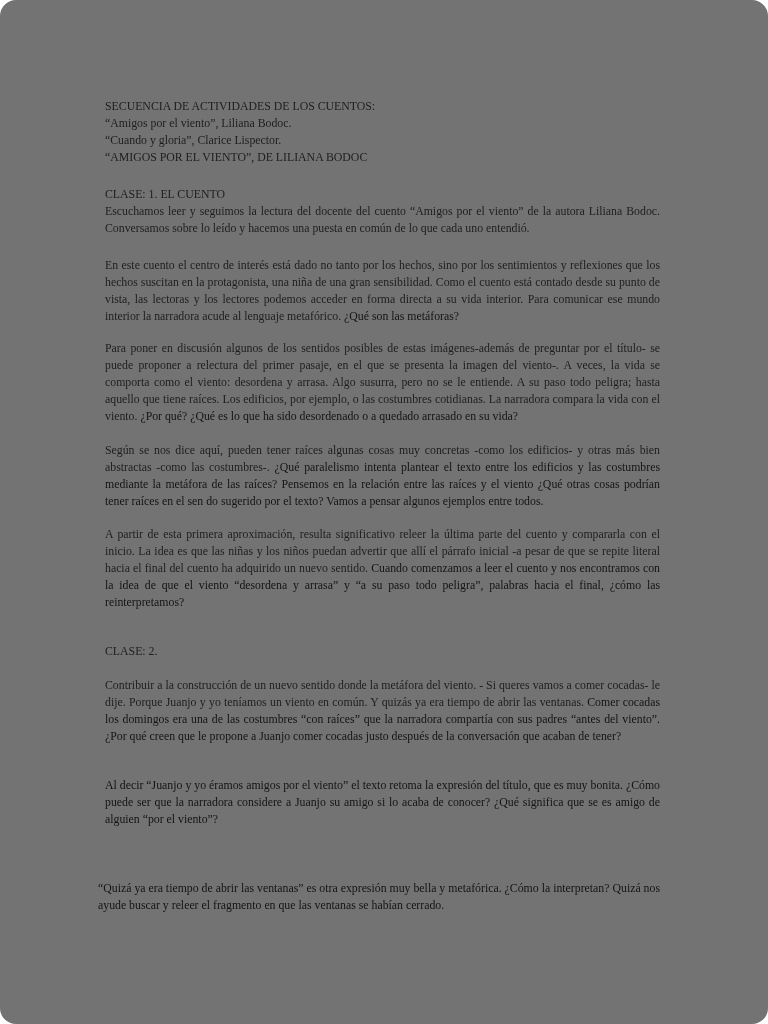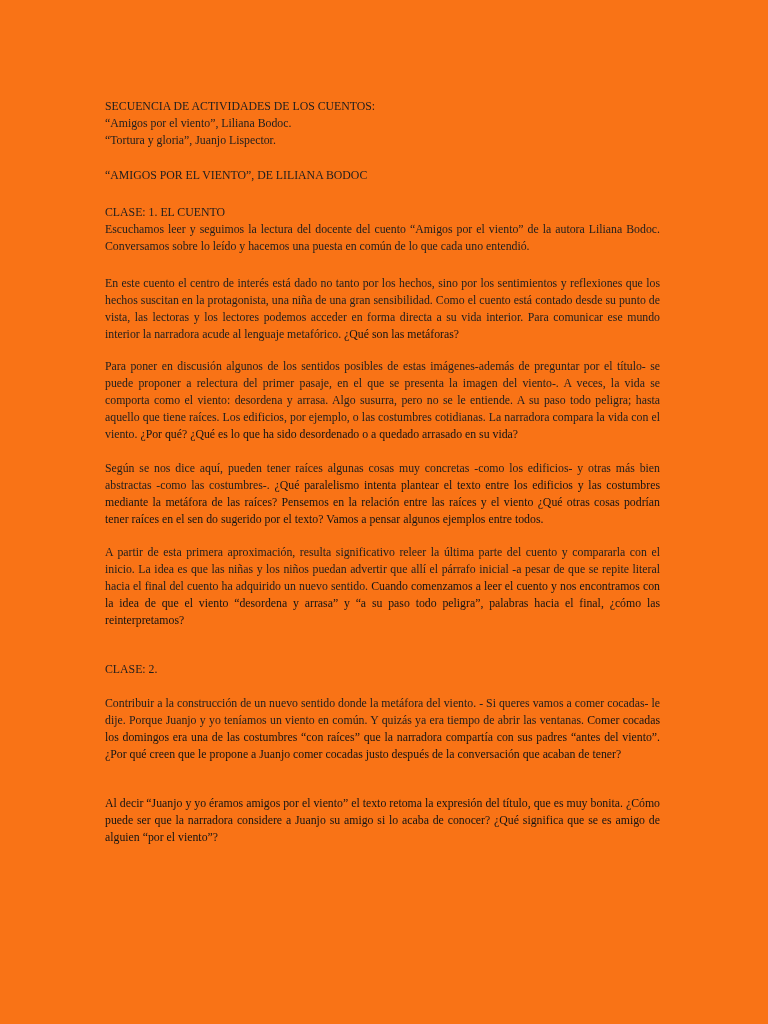--- a/index.html
+++ b/index.html
@@ -39,7 +39,7 @@
 </head>
 <body>
 
-<div class="doc-page" style="background: #f97316; color: rgb(30, 30, 30);">
+<div class="doc-page" style="background: #737373; color: rgb(30, 30, 30); border-radius: 16px;">
     <p class="para" style="margin-top: 0px;"><span>SECUENCIA DE ACTIVIDADES DE LOS CUENTOS:</span><br><span>“Amigos por el viento”, Liliana Bodoc.</span><br><span>“Tortura y gloria”, Juanjo Lispector.</span></p>
     <p class="para" style="margin-top: 18px;"><span>“AMIGOS POR EL VIENTO”, DE LILIANA BODOC</span></p>
     <p class="para justify" style="margin-top: 20px;"><span>CLASE: 1. EL CUENTO</span><br><span>Escuchamos leer y seguimos la lectura del docente del cuento “Amigos por el viento” de la autora Liliana Bodoc. Conversamos sobre lo leído y hacemos una puesta en común de lo que cada uno entendió.</span></p>

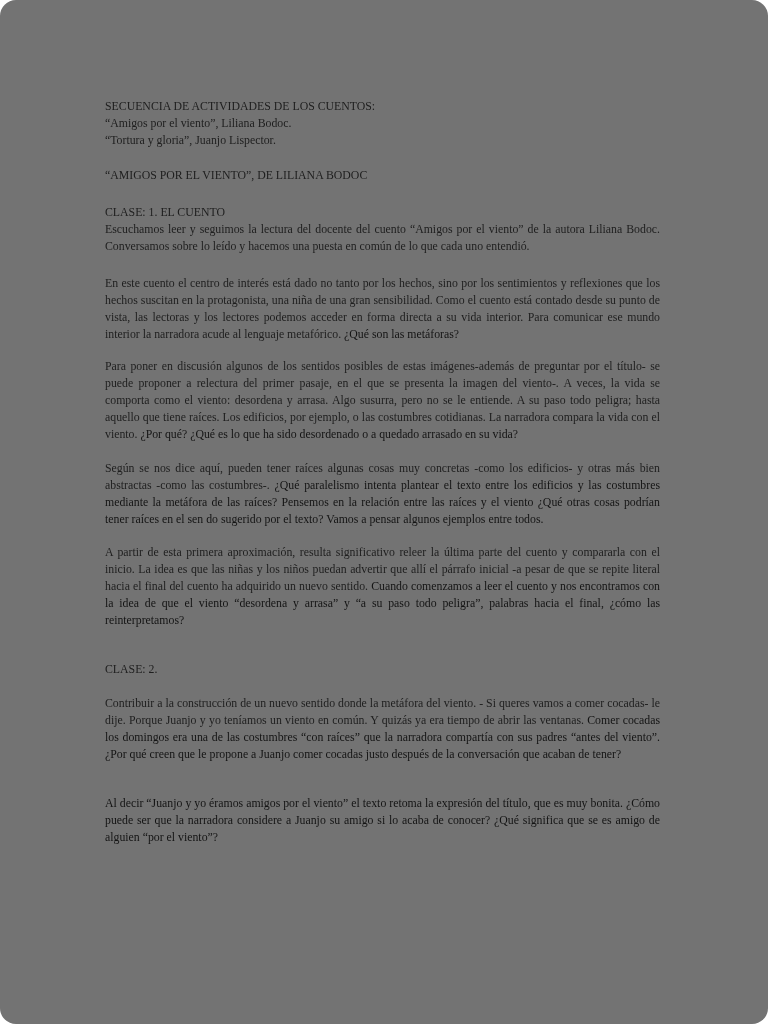--- a/index.html
+++ b/index.html
@@ -40,7 +40,7 @@
 <body>
 
 <div class="doc-page" style="background: #737373; color: rgb(30, 30, 30); border-radius: 16px;">
-    <p class="para" style="margin-top: 0px;"><span>SECUENCIA DE ACTIVIDADES DE LOS CUENTOS:</span><br><span>“Amigos por el viento”, Liliana Bodoc.</span><br><span>“Tortura y gloria”, Juanjo Lispector.</span></p>
+    <p class="para" style="margin-top: 0px;"><span>SECUENCIA DE ACTIVIDADES DE LOS CUENTOS:</span><br><span>“Amigos por el viento”, Liliana Bodoc.</span><br><span>“Cuando y gloria”, Clarice Lispector.</span></p>
     <p class="para" style="margin-top: 18px;"><span>“AMIGOS POR EL VIENTO”, DE LILIANA BODOC</span></p>
     <p class="para justify" style="margin-top: 20px;"><span>CLASE: 1. EL CUENTO</span><br><span>Escuchamos leer y seguimos la lectura del docente del cuento “Amigos por el viento” de la autora Liliana Bodoc. Conversamos sobre lo leído y hacemos una puesta en común de lo que cada uno entendió.</span></p>
     <p class="para justify" style="margin-top: 20px;"><span>En este cuento el centro de interés está dado no tanto por los hechos, sino por los sentimientos y reflexiones que los hechos suscitan en la protagonista, una niña de una gran sensibilidad. Como el cuento está contado desde su punto de vista, las lectoras y los lectores podemos acceder en forma directa a su vida interior. Para comunicar ese mundo interior la narradora acude al lenguaje metafórico. </span><b>¿Qué son las metáforas?</b></p>

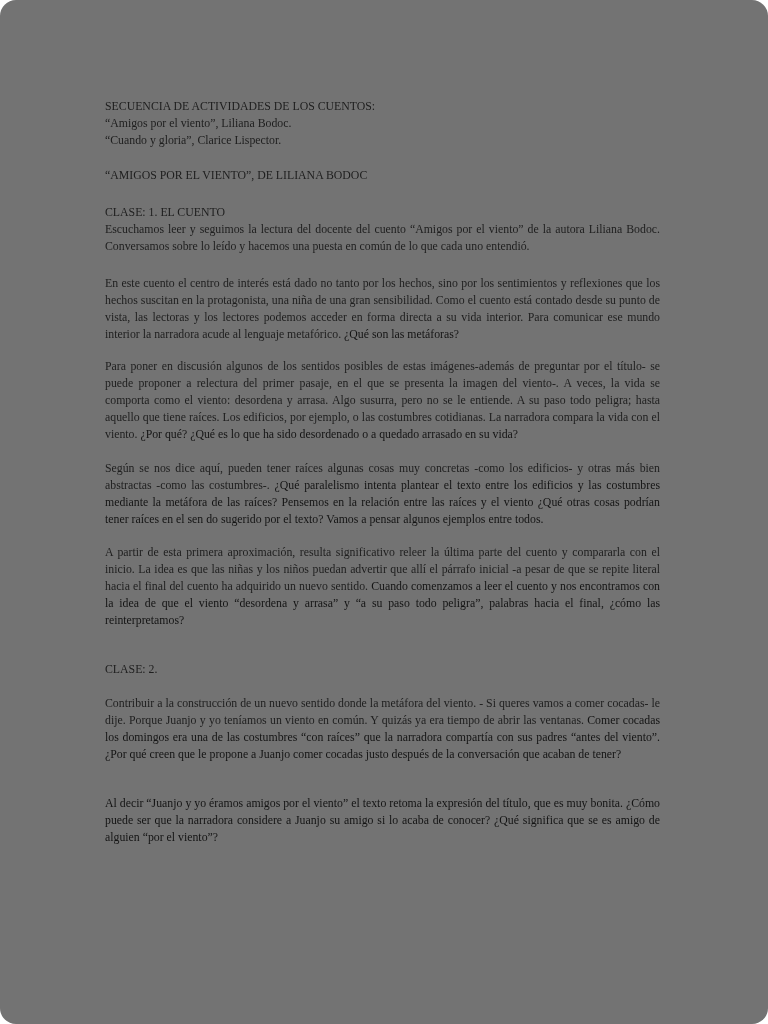--- a/index.html
+++ b/index.html
@@ -41,7 +41,7 @@
 
 <div class="doc-page" style="background: #737373; color: rgb(30, 30, 30); border-radius: 16px;">
     <p class="para" style="margin-top: 0px;"><span>SECUENCIA DE ACTIVIDADES DE LOS CUENTOS:</span><br><span>“Amigos por el viento”, Liliana Bodoc.</span><br><span>“Cuando y gloria”, Clarice Lispector.</span></p>
-    <p class="para" style="margin-top: 18px;"><span>“AMIGOS POR EL VIENTO”, DE LILIANA BODOC</span></p>
+    <p class="para" style=""><span>“AMIGOS POR EL VIENTO”, DE LILIANA BODOC</span></p>
     <p class="para justify" style="margin-top: 20px;"><span>CLASE: 1. EL CUENTO</span><br><span>Escuchamos leer y seguimos la lectura del docente del cuento “Amigos por el viento” de la autora Liliana Bodoc. Conversamos sobre lo leído y hacemos una puesta en común de lo que cada uno entendió.</span></p>
     <p class="para justify" style="margin-top: 20px;"><span>En este cuento el centro de interés está dado no tanto por los hechos, sino por los sentimientos y reflexiones que los hechos suscitan en la protagonista, una niña de una gran sensibilidad. Como el cuento está contado desde su punto de vista, las lectoras y los lectores podemos acceder en forma directa a su vida interior. Para comunicar ese mundo interior la narradora acude al lenguaje metafórico. </span><b>¿Qué son las metáforas?</b></p>
     <p class="para justify" style="margin-top: 15px;"><span>Para poner en discusión algunos de los sentidos posibles de estas imágenes-además de preguntar por el título- se puede proponer a relectura del primer pasaje, en el que se presenta la imagen del viento-. A veces, la vida se comporta como el viento: desordena y arrasa. Algo susurra, pero no se le entiende. A su paso todo peligra; hasta aquello que tiene raíces. Los edificios, por ejemplo, o las costumbres cotidianas. La narradora compara la vida con el viento. </span><b>¿Por qué? ¿Qué es lo que ha sido desordenado o a quedado arrasado en su vida?</b></p>

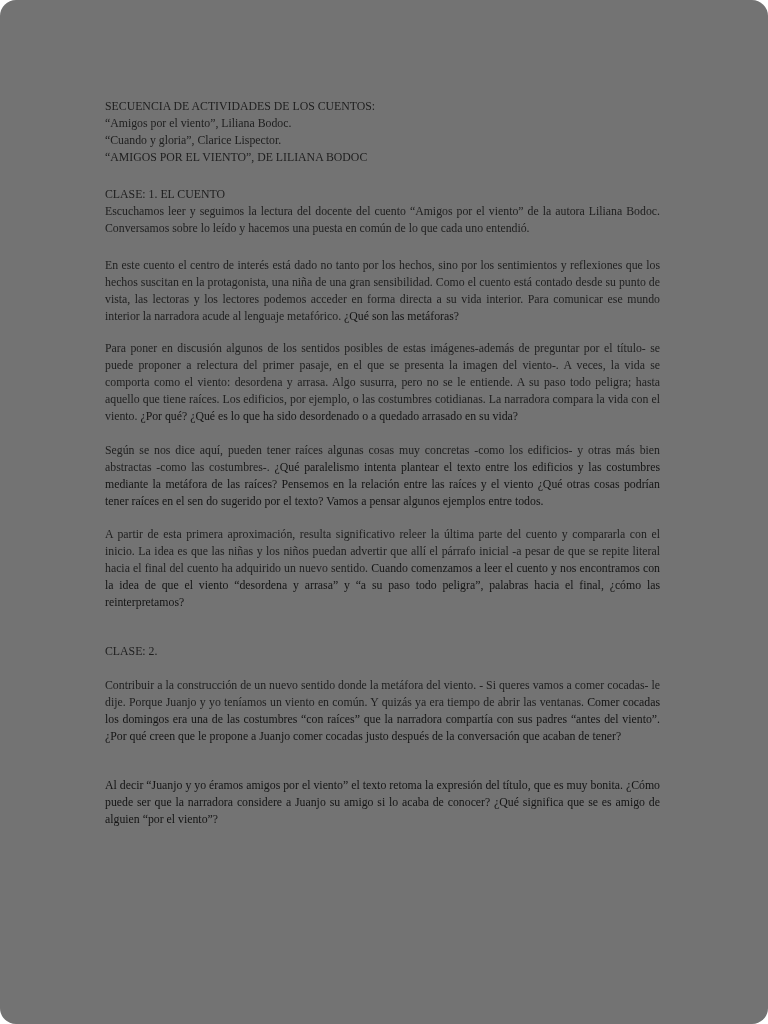--- a/index.html
+++ b/index.html
@@ -50,6 +50,7 @@
     <p class="para" style="margin-top: 32px;"><span>CLASE: 2.</span></p>
     <p class="para justify" style="margin-top: 17px;"><span>Contribuir a la construcción de un nuevo sentido donde la metáfora del viento. - Si queres vamos a comer cocadas- le dije. Porque Juanjo y yo teníamos un viento en común. Y quizás ya era tiempo de abrir las ventanas. </span><b>Comer cocadas los domingos era una de las costumbres “con raíces” que la narradora compartía con sus padres “antes del viento”. ¿Por qué creen que le propone a Juanjo comer cocadas justo después de la conversación que acaban de tener?</b></p>
     <p class="para justify" style="margin-top: 32px;"><b>Al decir “Juanjo y yo éramos amigos por el viento” el texto retoma la expresión del título, que es muy bonita. ¿Cómo puede ser que la narradora considere a Juanjo su amigo si lo acaba de conocer? ¿Qué significa que se es amigo de alguien “por el viento”?</b></p>
+    <p class="para justify outdent" style="margin-top: 52px;"><b>“Quizá ya era tiempo de abrir las ventanas” es otra expresión muy bella y metafórica. ¿Cómo la interpretan? Quizá nos ayude buscar y releer el fragmento en que las ventanas se habían cerrado.</b></p>
   </div>
 
 </body></html>

